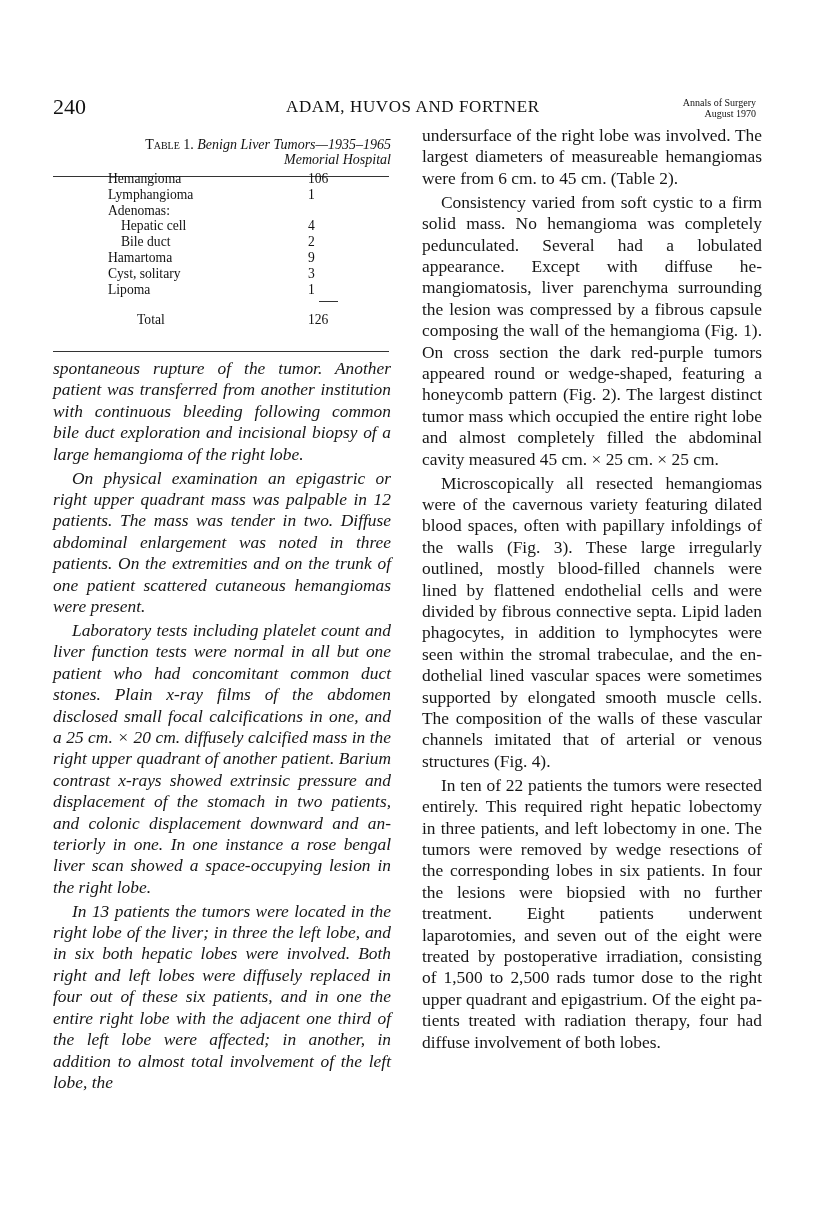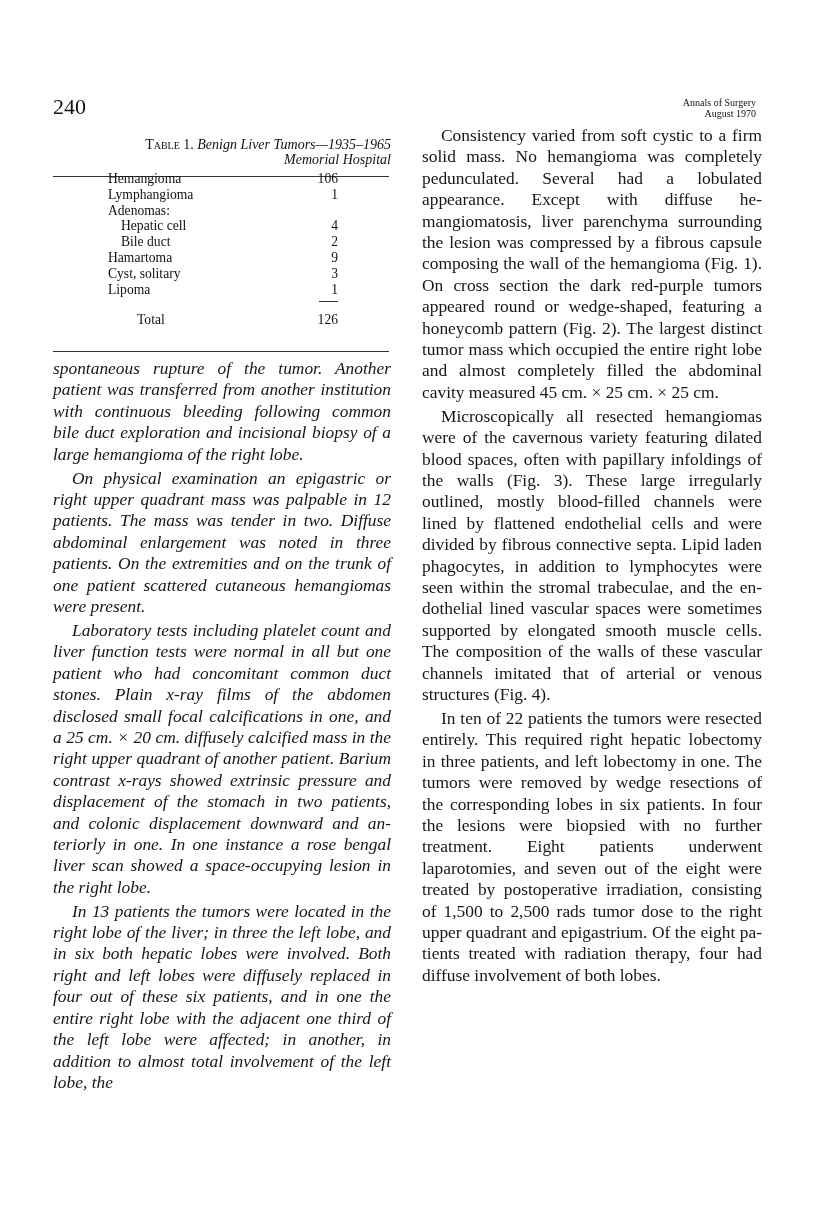--- a/index.html
+++ b/index.html
@@ -125,6 +125,7 @@
 <div class="page">
 
   <div class="page-number">240</div>
+  <div class="running-head">ADAM, HUVOS AND FORTNER</div>
   <div class="journal">
     <div>Annals of Surgery</div>
     <div>August 1970</div>

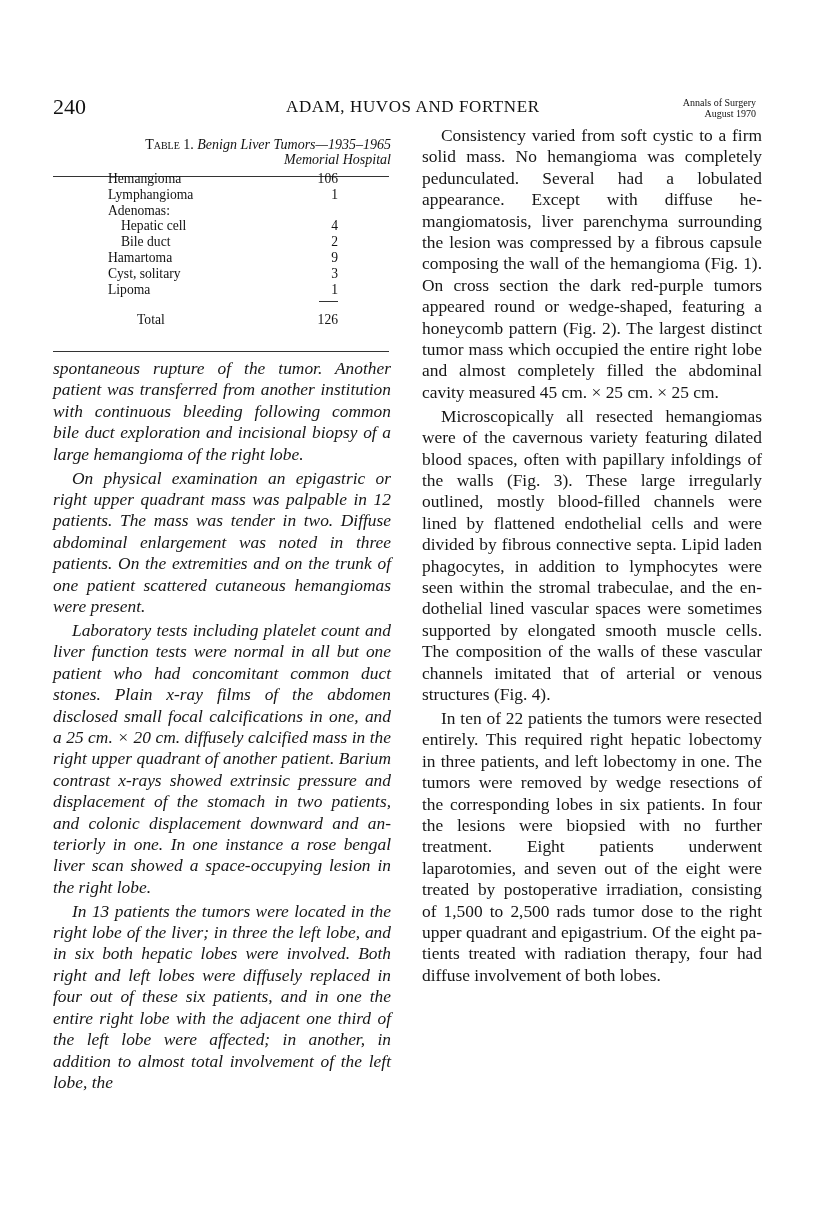--- a/index.html
+++ b/index.html
@@ -191,6 +191,7 @@
   </div>
 
   <div class="col col-right">
+    <p class="cont">undersurface of the right lobe was in­volved. The largest diameters of measure­able hemangiomas were from 6 cm. to 45 cm. (Table 2).</p>
     <p>Consistency varied from soft cystic to a firm solid mass. No hemangioma was com­pletely pedunculated. Several had a lobu­lated appearance. Except with diffuse he­mangiomatosis, liver parenchyma surround­ing the lesion was compressed by a fibrous capsule composing the wall of the he­mangioma (Fig. 1). On cross section the dark red-purple tumors appeared round or wedge-shaped, featuring a honeycomb pat­tern (Fig. 2). The largest distinct tumor mass which occupied the entire right lobe and almost completely filled the abdominal cavity measured 45 cm. × 25 cm. × 25 cm.</p>
     <p>Microscopically all resected hemangi­omas were of the cavernous variety featur­ing dilated blood spaces, often with papil­lary infoldings of the walls (Fig. 3). These large irregularly outlined, mostly blood-filled channels were lined by flattened en­dothelial cells and were divided by fibrous connective septa. Lipid laden phagocytes, in addition to lymphocytes were seen within the stromal trabeculae, and the en­dothelial lined vascular spaces were some­times supported by elongated smooth mus­cle cells. The composition of the walls of these vascular channels imitated that of ar­terial or venous structures (Fig. 4).</p>
     <p>In ten of 22 patients the tumors were re­sected entirely. This required right hepatic lobectomy in three patients, and left lo­bectomy in one. The tumors were removed by wedge resections of the corresponding lobes in six patients. In four the lesions were biopsied with no further treatment. Eight patients underwent laparotomies, and seven out of the eight were treated by post­operative irradiation, consisting of 1,500 to 2,500 rads tumor dose to the right upper quadrant and epigastrium. Of the eight pa­tients treated with radiation therapy, four had diffuse involvement of both lobes.</p>

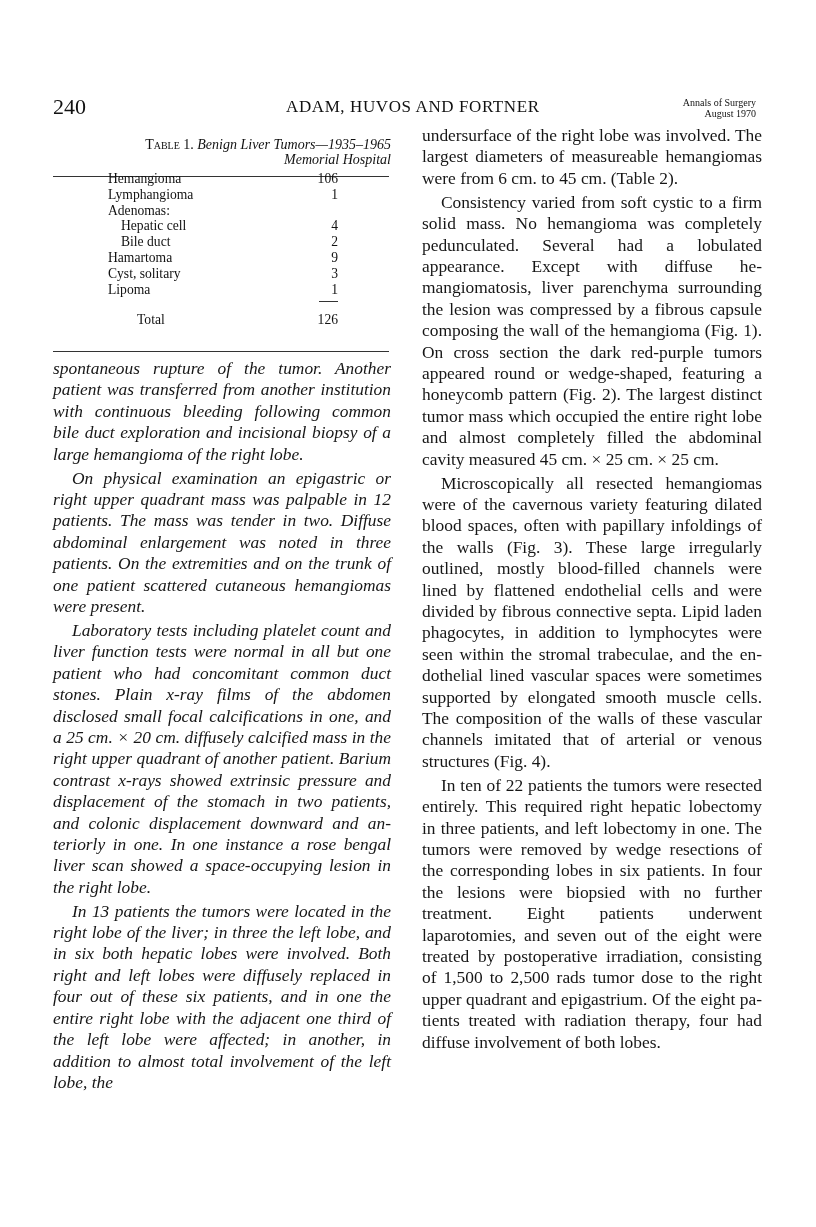--- a/index.html
+++ b/index.html
@@ -109,7 +109,7 @@
     .trow .tlabel { white-space: nowrap; }
     .trow .tlabel.indent { padding-left: 13px; }
     .trow .tlabel.total { padding-left: 29px; }
-    .trow .tval { text-align: right; min-width: 30px; }
+    .trow .tval { min-width: 30px; }
     .trow.rule-row { height: 12px; position: relative; }
     .trow.rule-row .sumline {
       position: absolute;

